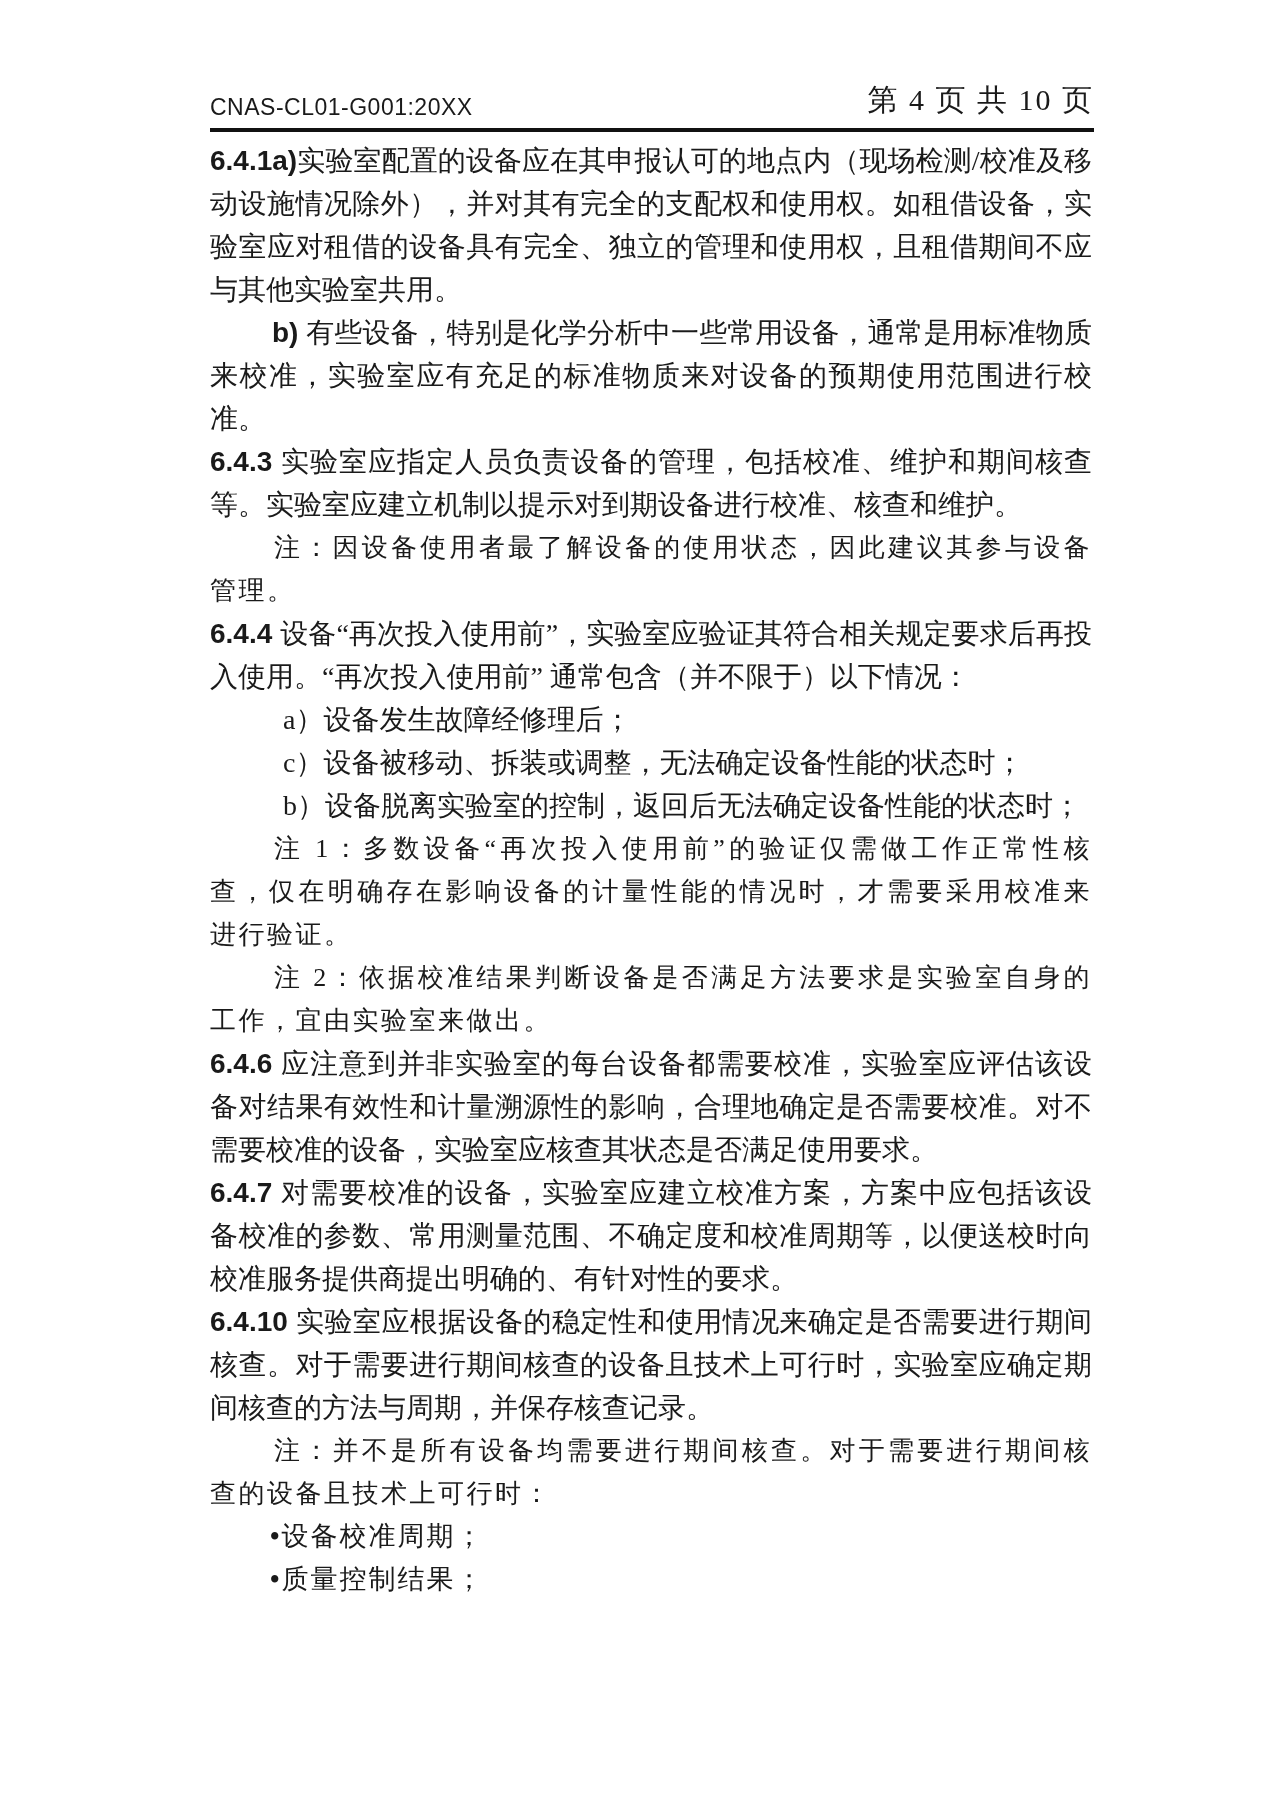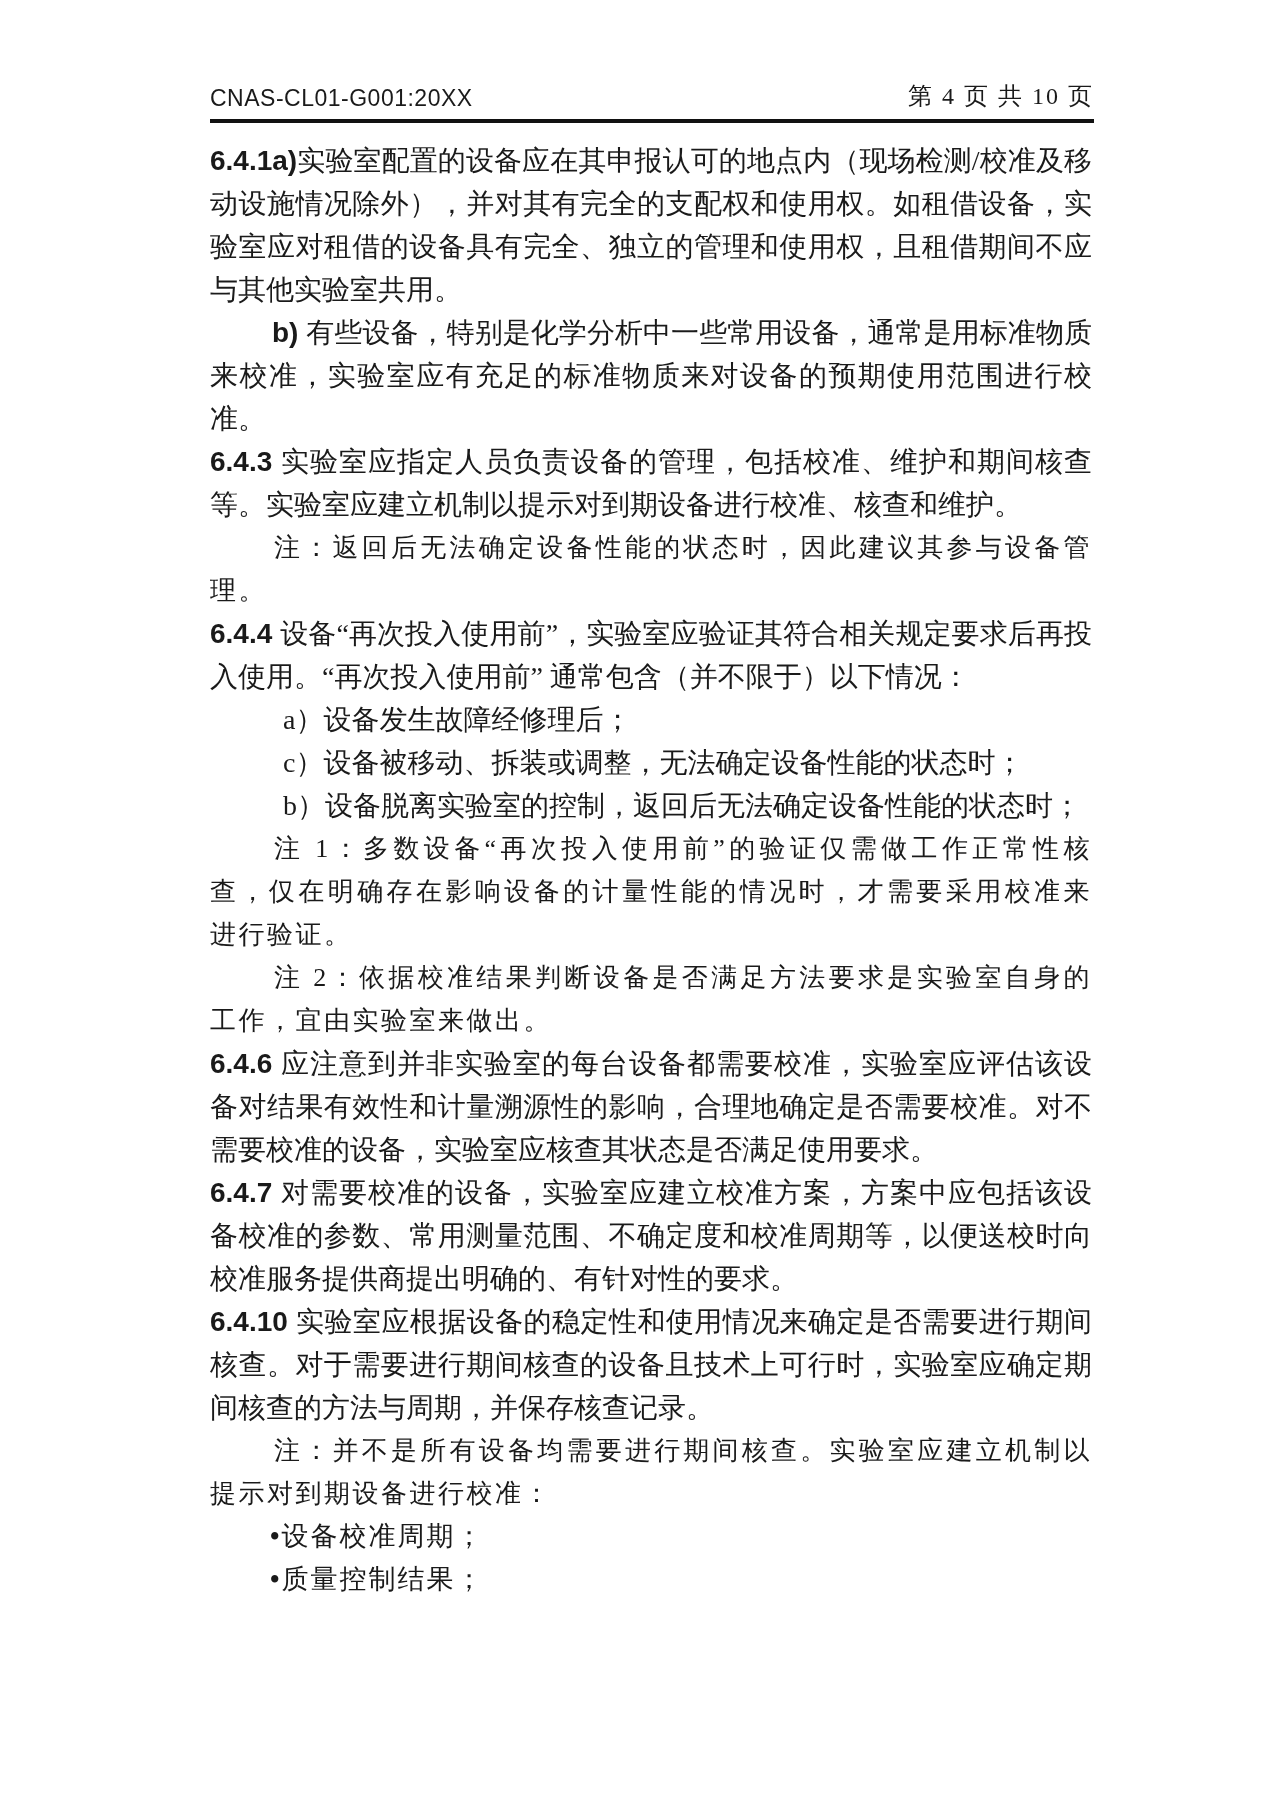--- a/index.html
+++ b/index.html
@@ -34,7 +34,7 @@
     letter-spacing: 0.5px;
   }
   .page-indicator {
-    font-size: 24px;
+    font-size: 30px;
     letter-spacing: 2px;
   }
   

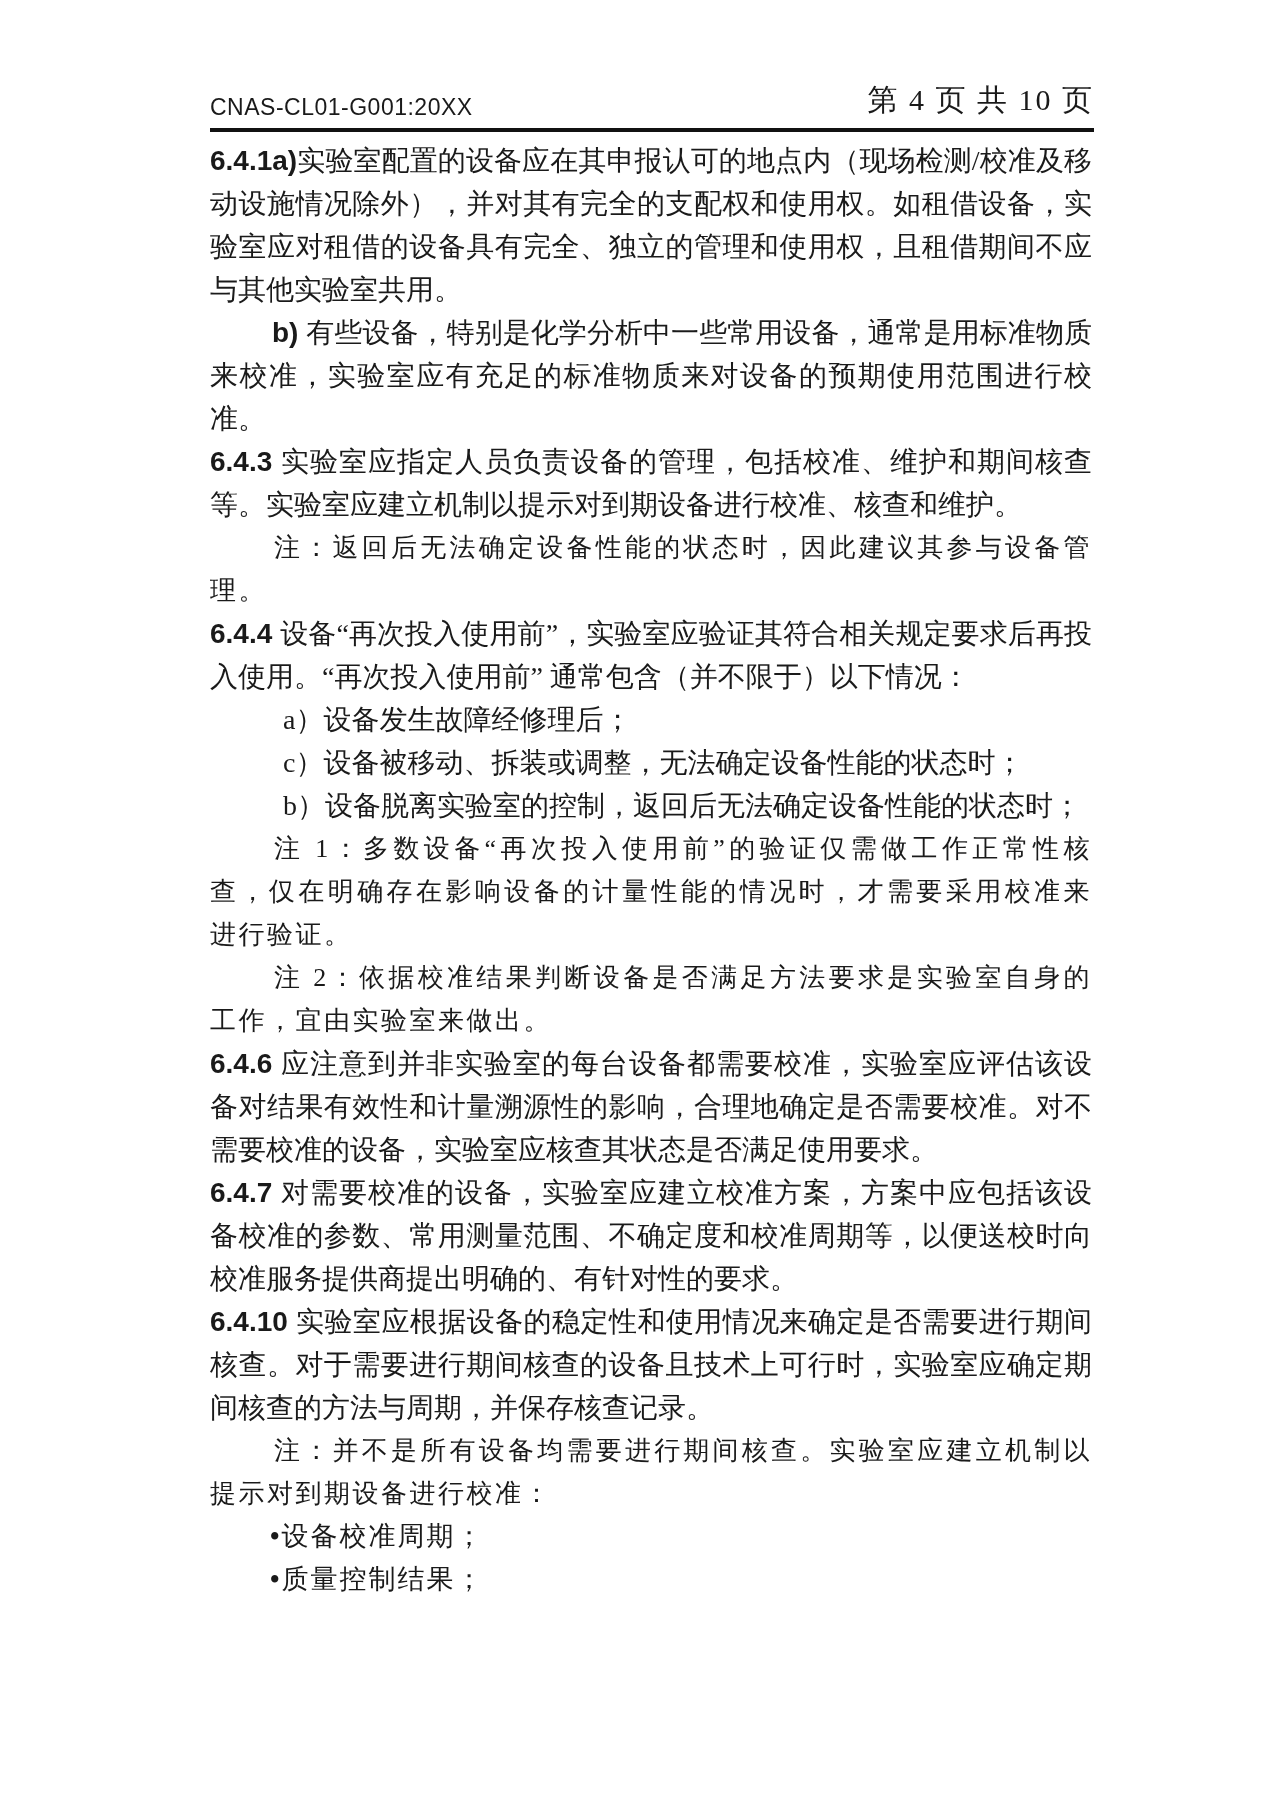--- a/index.html
+++ b/index.html
@@ -106,7 +106,7 @@
       <p class="section"><span class="clause-number">6.4.1a)</span>实验室配置的设备应在其申报认可的地点内（现场检测/校准及移动设施情况除外），并对其有完全的支配权和使用权。如租借设备，实验室应对租借的设备具有完全、独立的管理和使用权，且租借期间不应与其他实验室共用。</p>
       <p class="sub"><span class="clause-number">b) </span>有些设备，特别是化学分析中一些常用设备，通常是用标准物质来校准，实验室应有充足的标准物质来对设备的预期使用范围进行校准。</p>
       <p class="section"><span class="clause-number">6.4.3 </span>实验室应指定人员负责设备的管理，包括校准、维护和期间核查等。实验室应建立机制以提示对到期设备进行校准、核查和维护。</p>
-      <p class="note">注：返回后无法确定设备性能的状态时，因此建议其参与设备管理。</p>
+      <p class="note">注：因设备使用者最了解设备的使用状态，因此建议其参与设备管理。</p>
       <p class="section"><span class="clause-number">6.4.4 </span>设备“再次投入使用前”，实验室应验证其符合相关规定要求后再投入使用。“再次投入使用前” 通常包含（并不限于）以下情况：</p>
       <p class="item">a）设备发生故障经修理后；</p>
       <p class="item">c）设备被移动、拆装或调整，无法确定设备性能的状态时；</p>

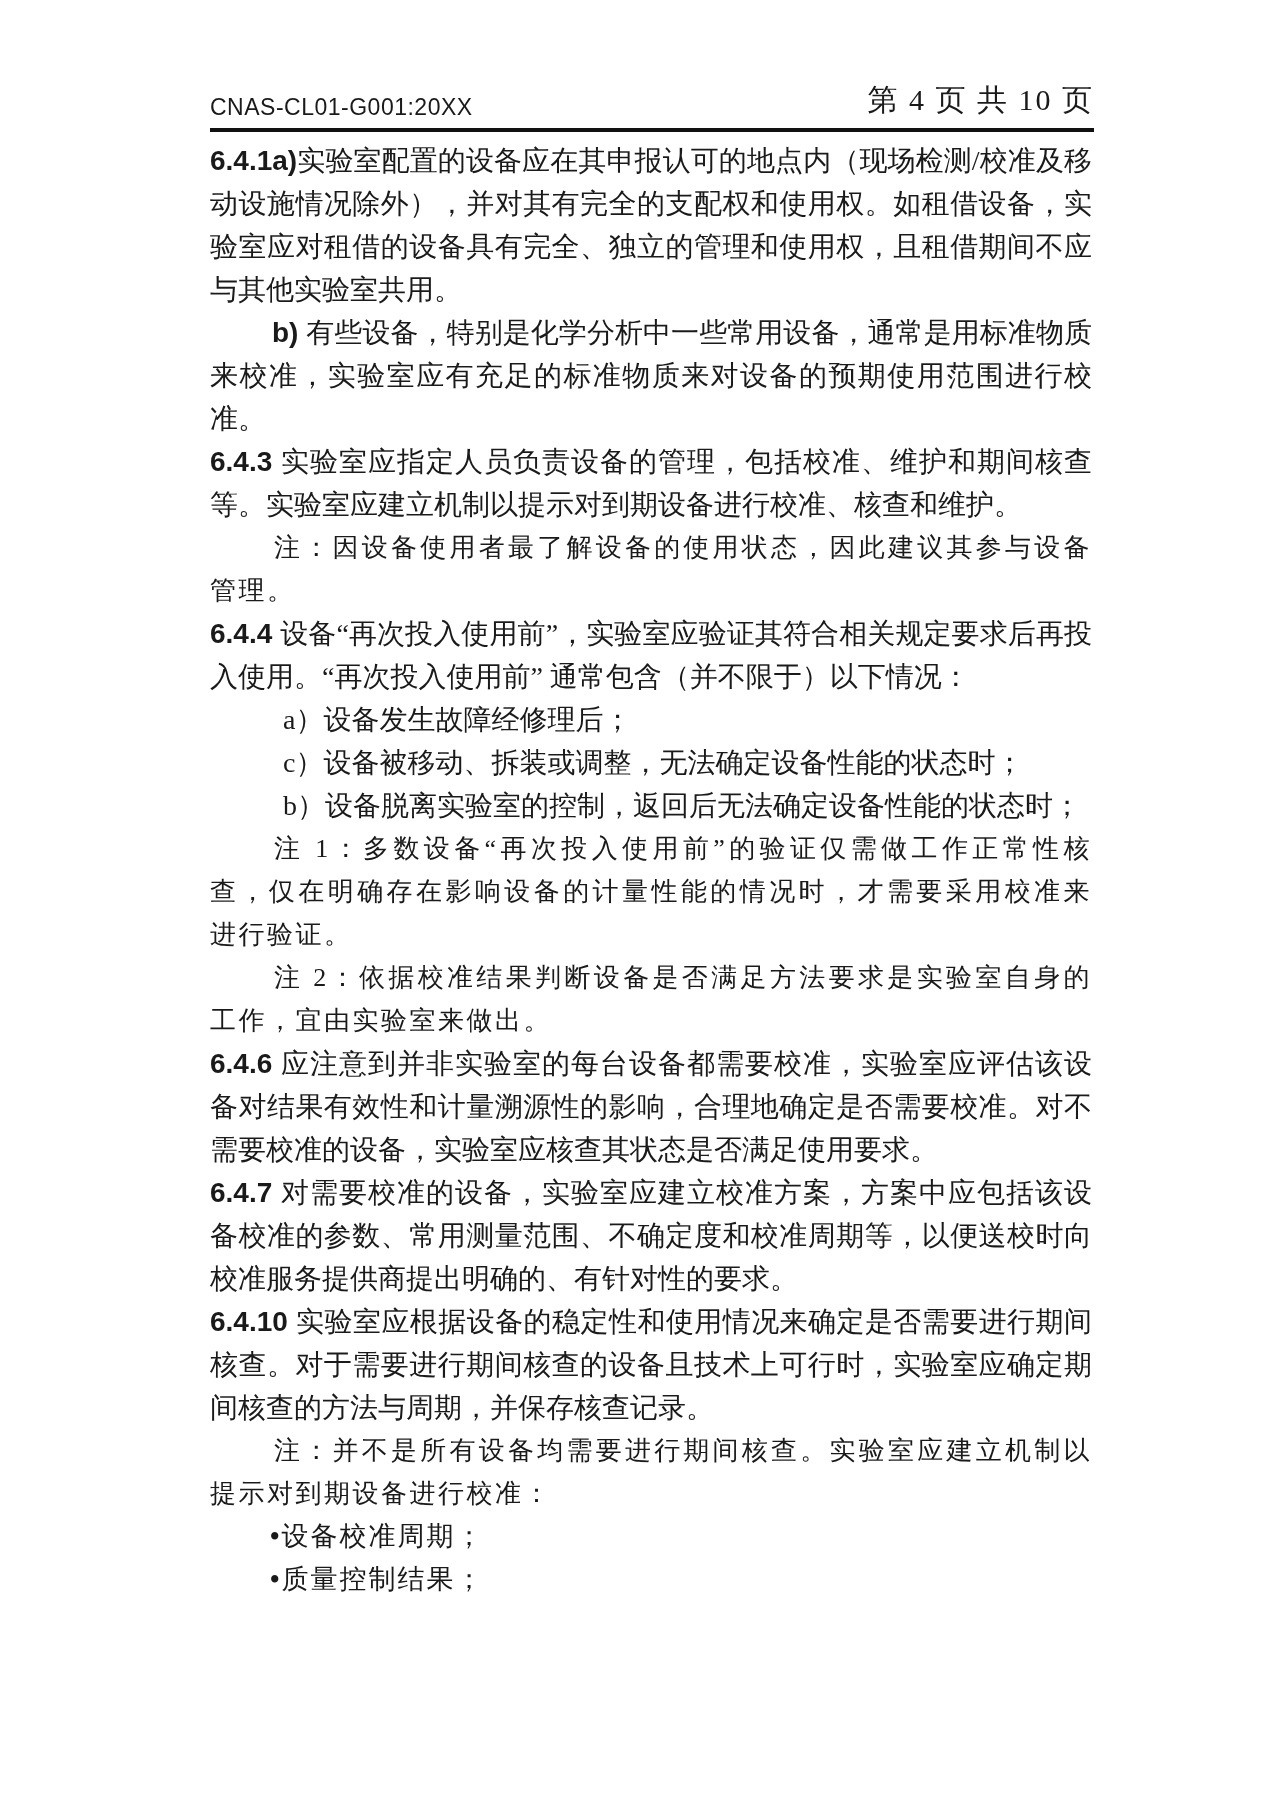--- a/index.html
+++ b/index.html
@@ -116,7 +116,7 @@
       <p class="section"><span class="clause-number">6.4.6 </span>应注意到并非实验室的每台设备都需要校准，实验室应评估该设备对结果有效性和计量溯源性的影响，合理地确定是否需要校准。对不需要校准的设备，实验室应核查其状态是否满足使用要求。</p>
       <p class="section"><span class="clause-number">6.4.7 </span>对需要校准的设备，实验室应建立校准方案，方案中应包括该设备校准的参数、常用测量范围、不确定度和校准周期等，以便送校时向校准服务提供商提出明确的、有针对性的要求。</p>
       <p class="section"><span class="clause-number">6.4.10 </span>实验室应根据设备的稳定性和使用情况来确定是否需要进行期间核查。对于需要进行期间核查的设备且技术上可行时，实验室应确定期间核查的方法与周期，并保存核查记录。</p>
-      <p class="note">注：并不是所有设备均需要进行期间核查。实验室应建立机制以提示对到期设备进行校准：</p>
+      <p class="note">注：并不是所有设备均需要进行期间核查。对于需要进行期间核查的设备且技术上可行时：</p>
       <p class="bullet"><span class="bullet-marker">•</span>设备校准周期；</p>
       <p class="bullet"><span class="bullet-marker">•</span>质量控制结果；</p>
       <p class="bullet"><span class="bullet-marker">•</span>设备使用频率和性能稳定性；</p>

